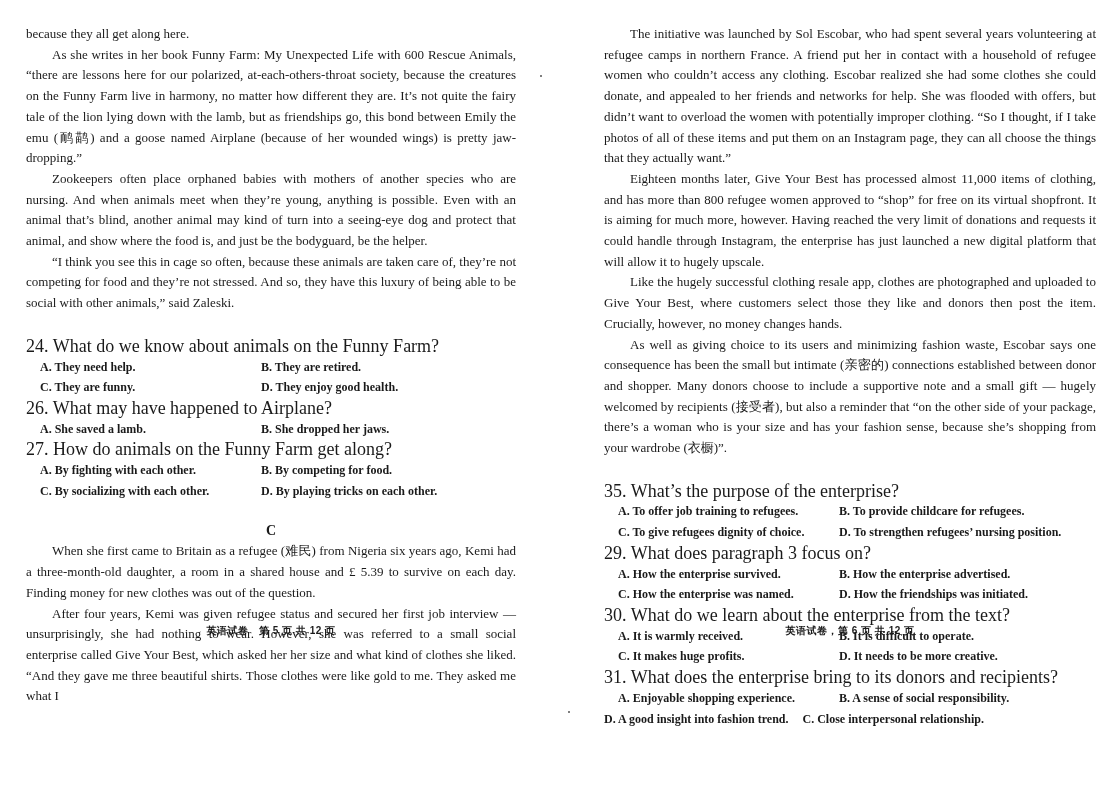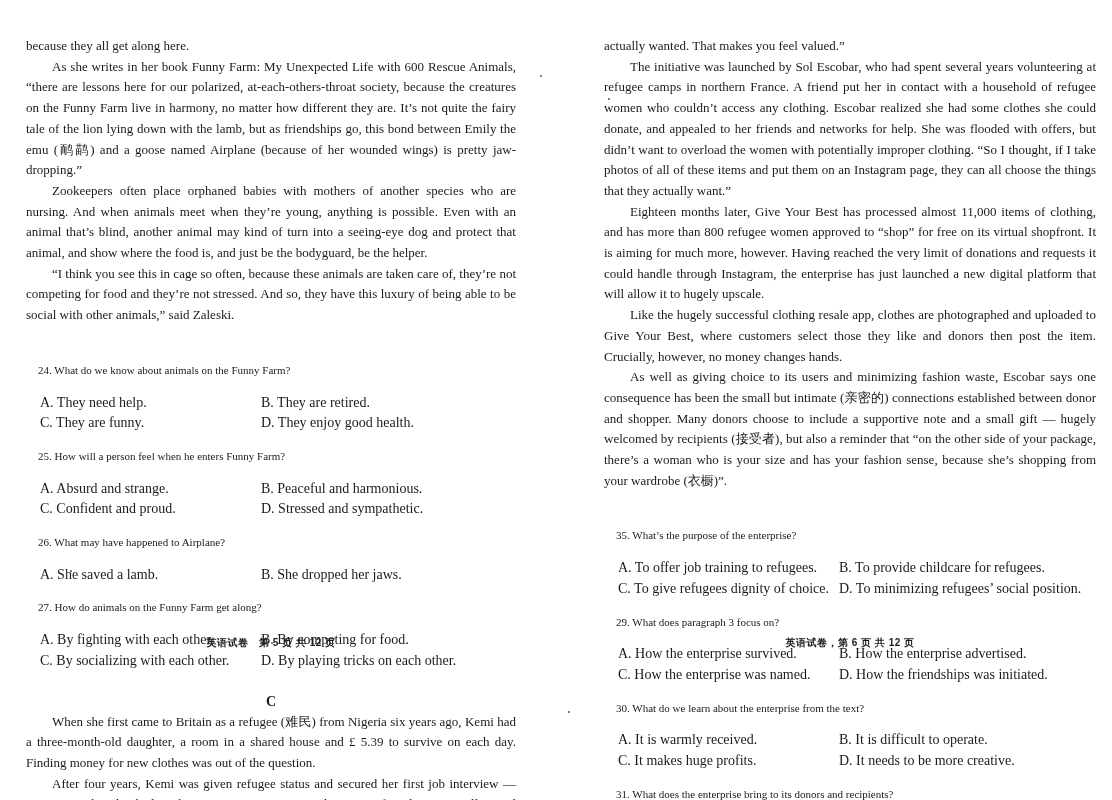--- a/index.html
+++ b/index.html
@@ -11,7 +11,7 @@
     position: relative;
   }
   .page {
-    position: absolute; top: 12px; height: 664px;
+    position: absolute; top: 0; height: 664px;
   }
   .page.left { left: 26px; width: 490px; }
   .page.right { left: 604px; width: 492px; }

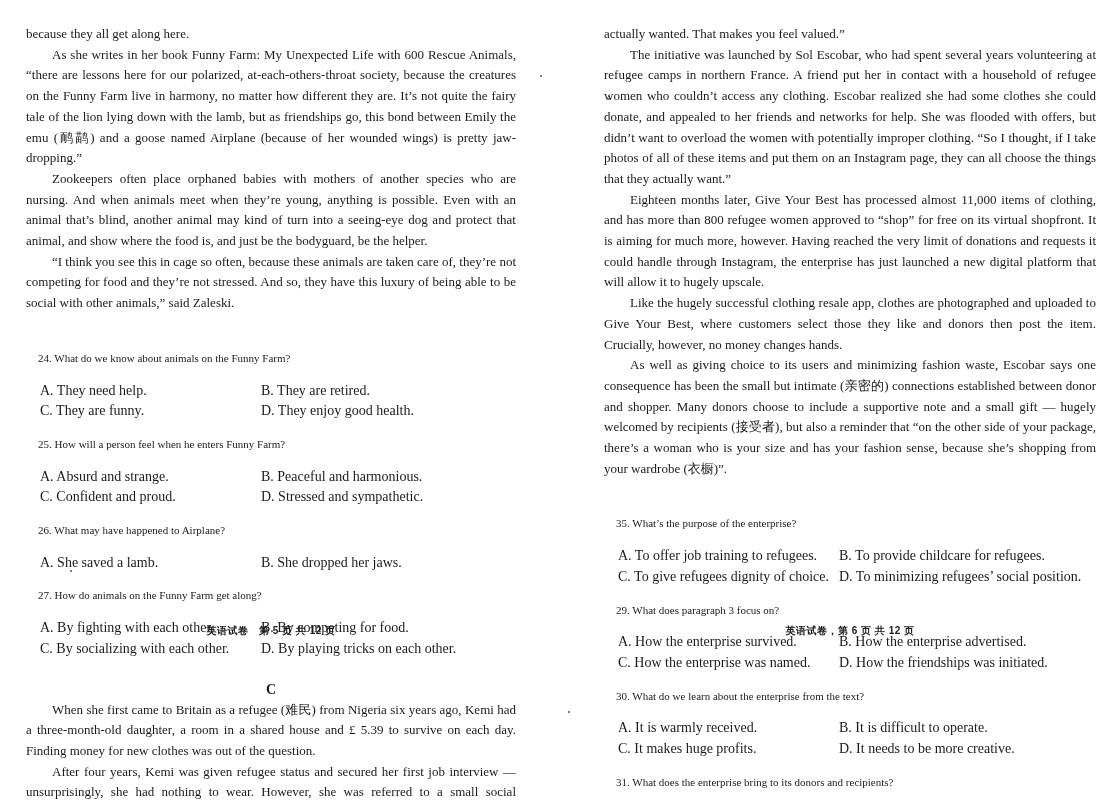--- a/index.html
+++ b/index.html
@@ -112,7 +112,6 @@
 
 <div class="page right">
   <div class="content">
-    <p class="para">actually wanted. That makes you feel valued.”</p>
     <p class="para indent">The initiative was launched by Sol Escobar, who had spent several years volunteering at refugee camps in northern France. A friend put her in contact with a household of refugee women who couldn’t access any clothing. Escobar realized she had some clothes she could donate, and appealed to her friends and networks for help. She was flooded with offers, but didn’t want to overload the women with potentially improper clothing. “So I thought, if I take photos of all of these items and put them on an Instagram page, they can all choose the things that they actually want.”</p>
     <p class="para indent">Eighteen months later, Give Your Best has processed almost 11,000 items of clothing, and has more than 800 refugee women approved to “shop” for free on its virtual shopfront. It is aiming for much more, however. Having reached the very limit of donations and requests it could handle through Instagram, the enterprise has just launched a new digital platform that will allow it to hugely upscale.</p>
     <p class="para indent">Like the hugely successful clothing resale app, clothes are photographed and uploaded to Give Your Best, where customers select those they like and donors then post the item. Crucially, however, no money changes hands.</p>

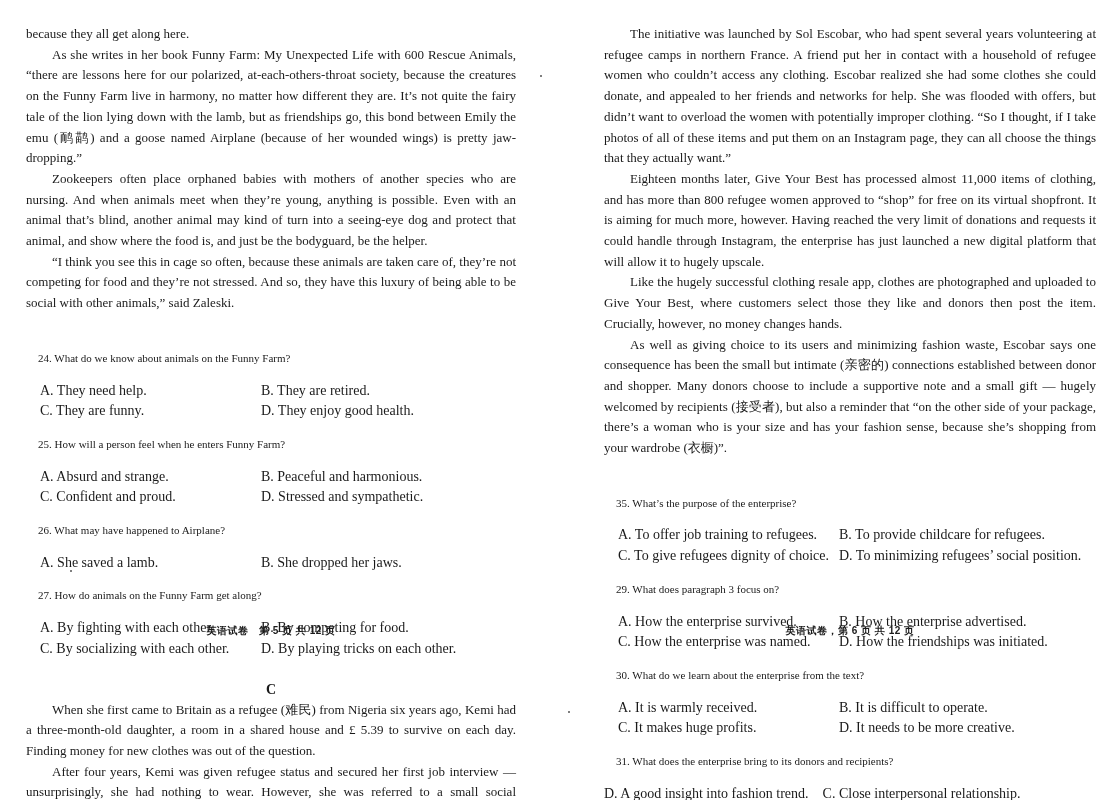--- a/index.html
+++ b/index.html
@@ -26,7 +26,7 @@
   p.para.indent { text-indent: 26px; }
   .qblock { margin-top: 0; }
   .question {
-    font-size: 11px; line-height: 20.7px; margin: 12px;
+    font-size: 18px; line-height: 20.7px; margin: 0;
   }
   .opt-row { display: flex; font-size: 14px; line-height: 20.7px; }
   .opt { margin: 0; }

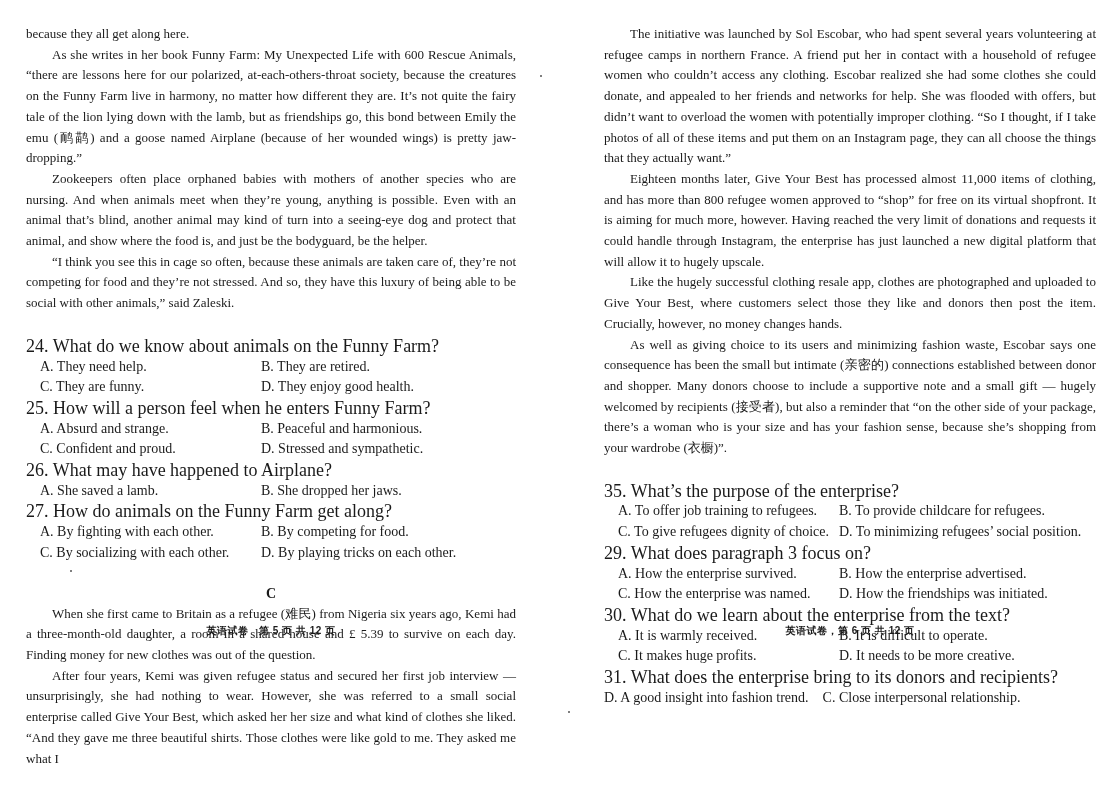--- a/index.html
+++ b/index.html
@@ -28,7 +28,7 @@
   .question {
     font-size: 18px; line-height: 20.7px; margin: 0;
   }
-  .opt-row { display: flex; font-size: 14px; line-height: 20.7px; }
+  .opt-row { display: flex; font-size: 12px; line-height: 20.7px; font-weight: bold; }
   .opt { margin: 0; }
   .opt.col1 { padding-left: 14px; width: 221px; }
   .opt.col2 { }

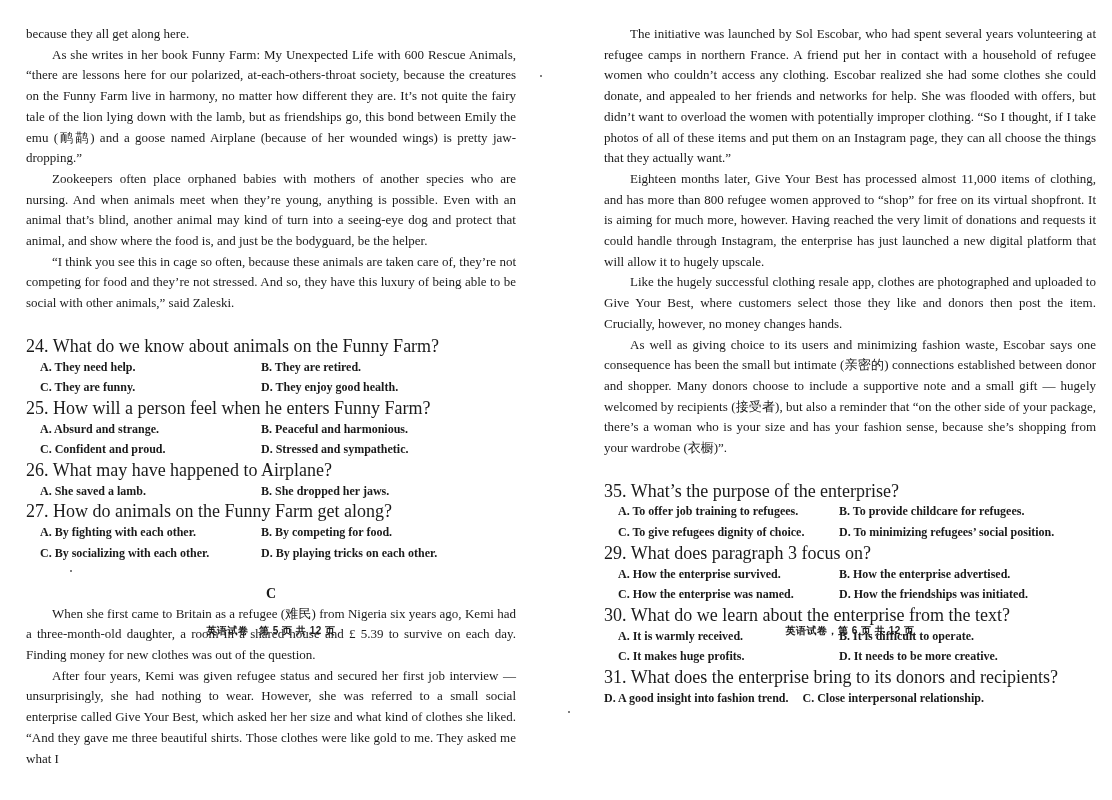--- a/index.html
+++ b/index.html
@@ -69,17 +69,6 @@
       </div>
     </div>
 
-    <div class="qblock">
-      <p class="question">25. How will a person feel when he enters Funny Farm?</p>
-      <div class="opt-row">
-        <p class="opt col1">A. Absurd and strange.</p>
-        <p class="opt col2">B. Peaceful and harmonious.</p>
-      </div>
-      <div class="opt-row">
-        <p class="opt col1">C. Confident and proud.</p>
-        <p class="opt col2">D. Stressed and sympathetic.</p>
-      </div>
-    </div>
 
     <div class="qblock">
       <p class="question">26. What may have happened to Airplane?</p>

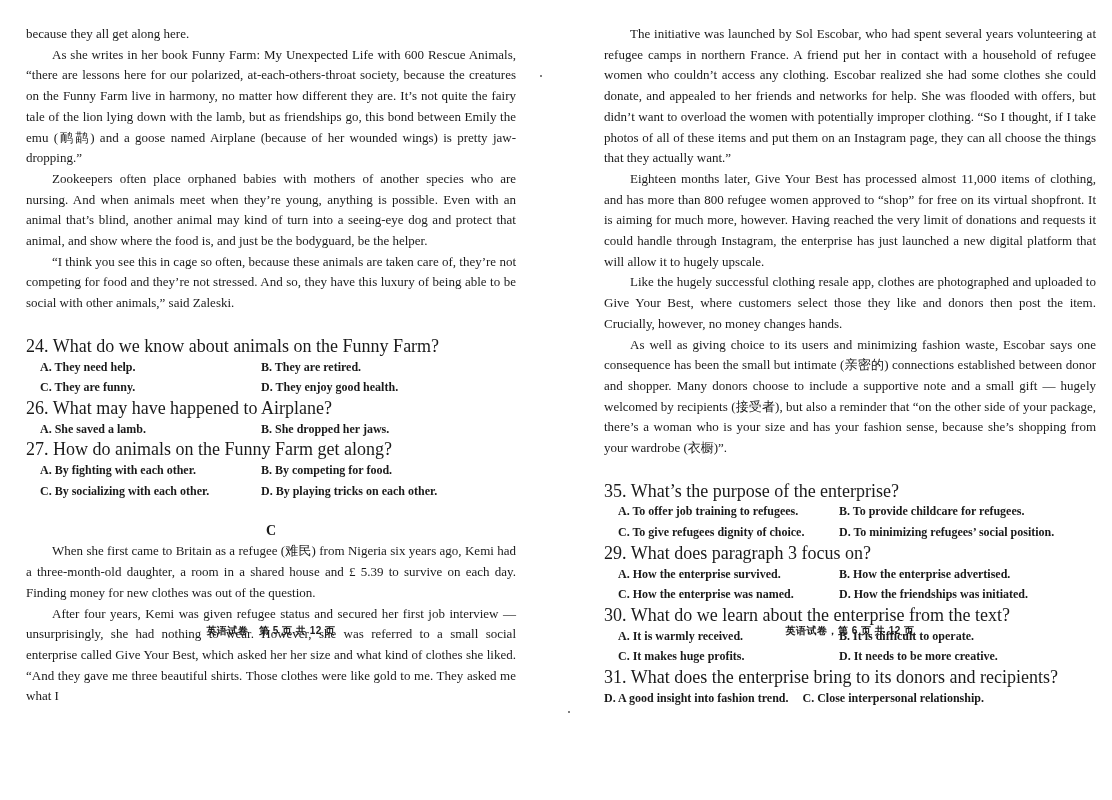--- a/index.html
+++ b/index.html
@@ -116,7 +116,7 @@
       </div>
       <div class="opt-row">
         <p class="opt col1">C. To give refugees dignity of choice.</p>
-        <p class="opt col2">D. To minimizing refugees’ social position.</p>
+        <p class="opt col2">D. To strengthen refugees’ nursing position.</p>
       </div>
     </div>
 

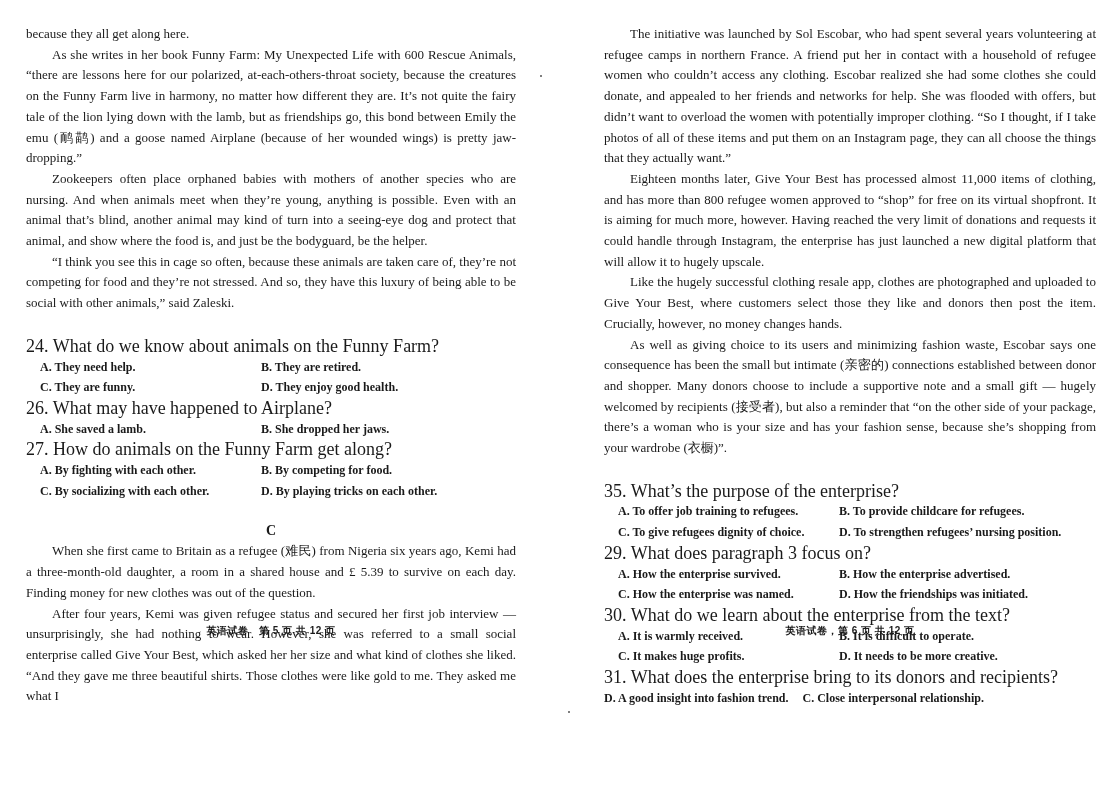--- a/index.html
+++ b/index.html
@@ -147,6 +147,10 @@
     <div class="qblock">
       <p class="question">31. What does the enterprise bring to its donors and recipients?</p>
       <div class="opt-row">
+        <p class="opt col1">A. Enjoyable shopping experience.</p>
+        <p class="opt col2">B. A sense of social responsibility.</p>
+      </div>
+      <div class="opt-row">
         <p class="opt col2">D. A good insight into fashion trend.</p>
         <p class="opt col1">C. Close interpersonal relationship.</p>
       </div>

